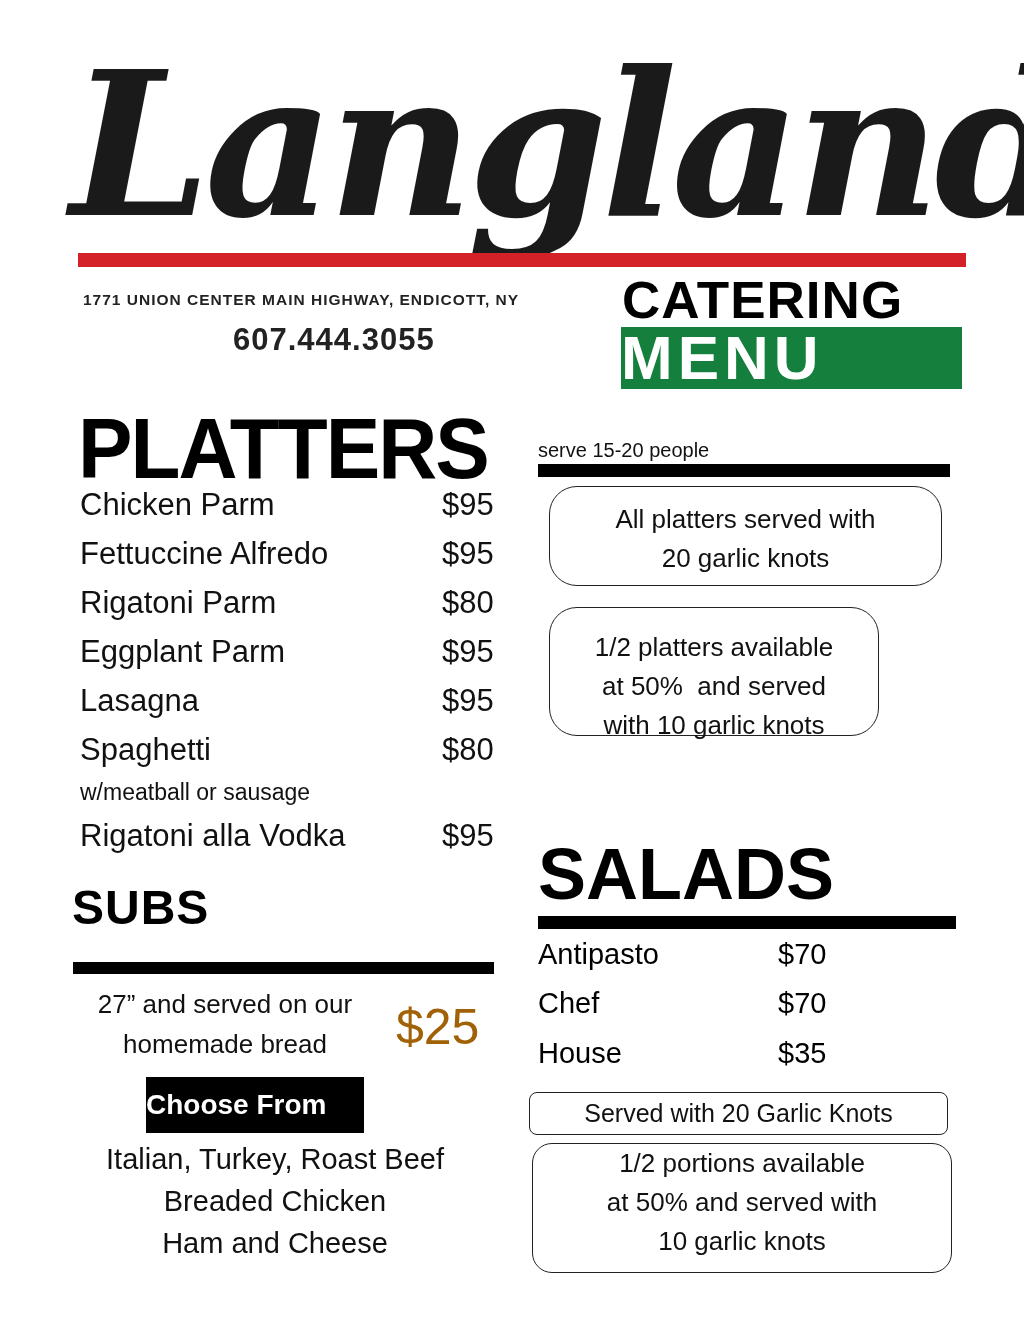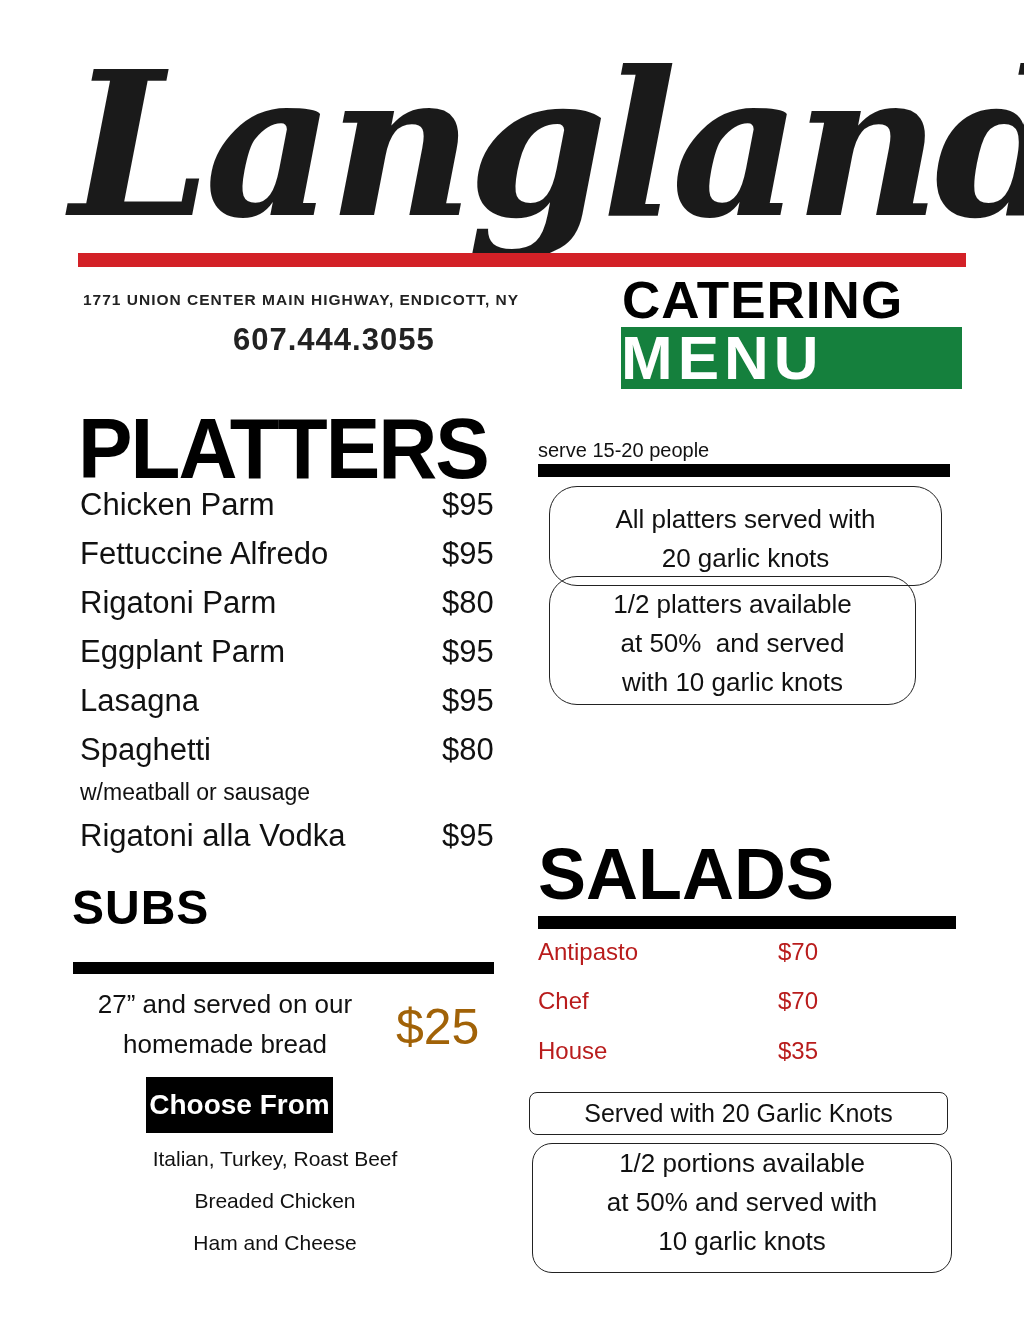--- a/index.html
+++ b/index.html
@@ -36,7 +36,7 @@
 
   .note-box { border: 1.5px solid #222; border-radius: 28px; text-align: center; font-size: 26px; line-height: 39px; color: #111; }
   .note1 { left: 549px; top: 486px; width: 393px; height: 100px; padding-top: 13px; }
-  .note2 { left: 549px; top: 576px; width: 367px; height: 129px; padding-top: 8px; }
+  .note2 { left: 549px; top: 607px; width: 330px; height: 129px; padding-top: 20px; }
 
   .salads-head { left: 538px; top: 838px; font-size: 72px; letter-spacing: 0px; }
   .salads-rule { left: 538px; top: 916px; width: 418px; height: 13px; background: #000; }

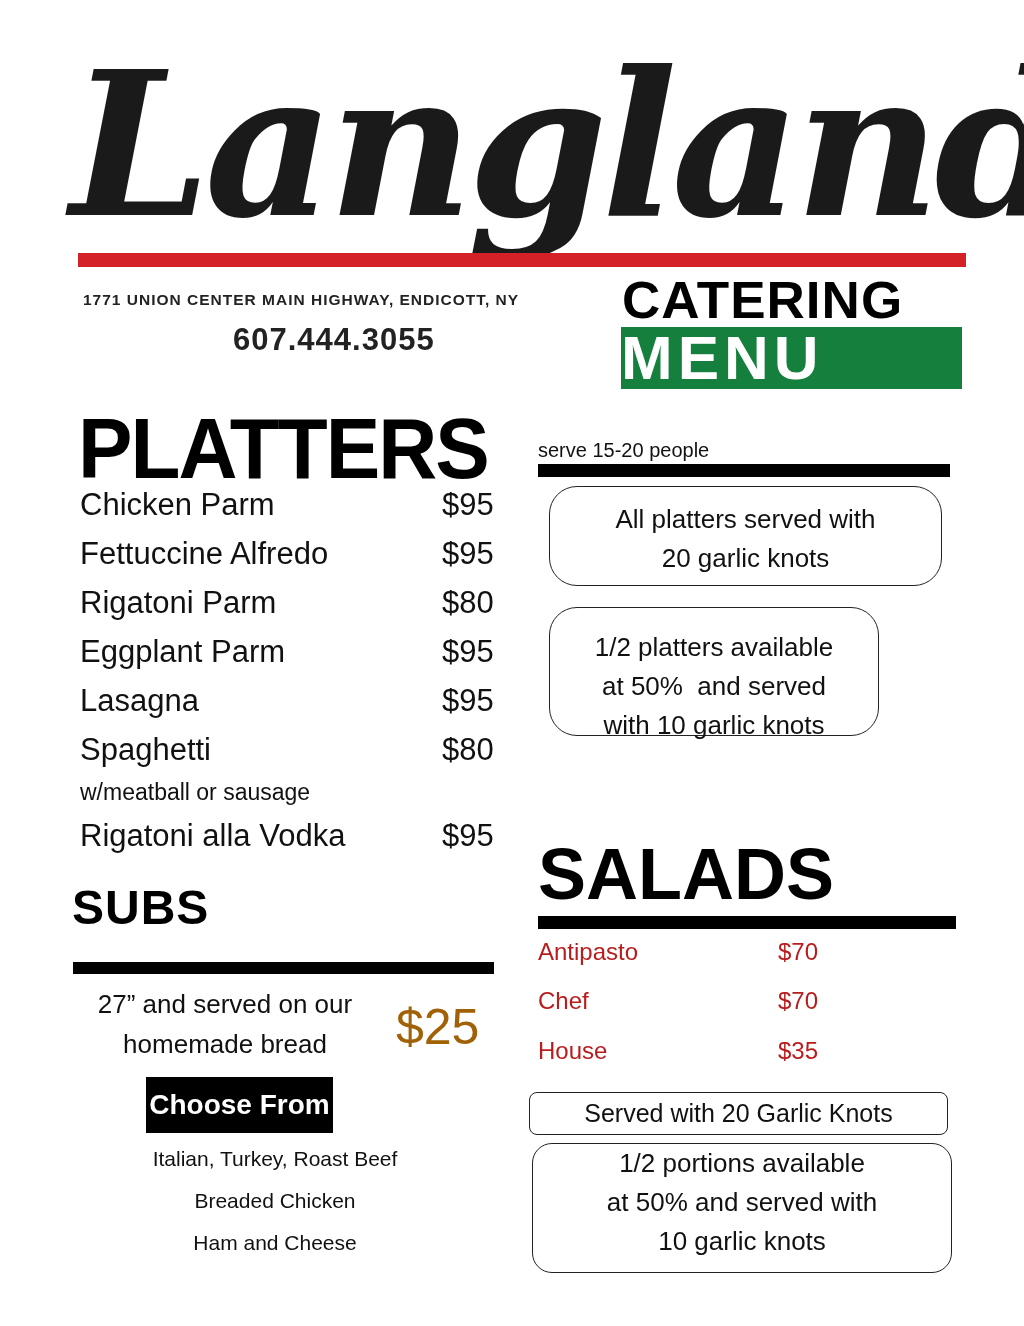--- a/index.html
+++ b/index.html
@@ -40,7 +40,7 @@
 
   .salads-head { left: 538px; top: 838px; font-size: 72px; letter-spacing: 0px; }
   .salads-rule { left: 538px; top: 916px; width: 418px; height: 13px; background: #000; }
-  .salad-row { left: 538px; width: 320px; height: 46px; font-size: 24px; color: #b91c1c; }
+  .salad-row { left: 538px; width: 320px; height: 46px; font-size: 29px; color: #000000; }
   .salad-row .name { position: absolute; left: 0; top: 0; }
   .salad-row .price { position: absolute; left: 240px; top: 0; }
 

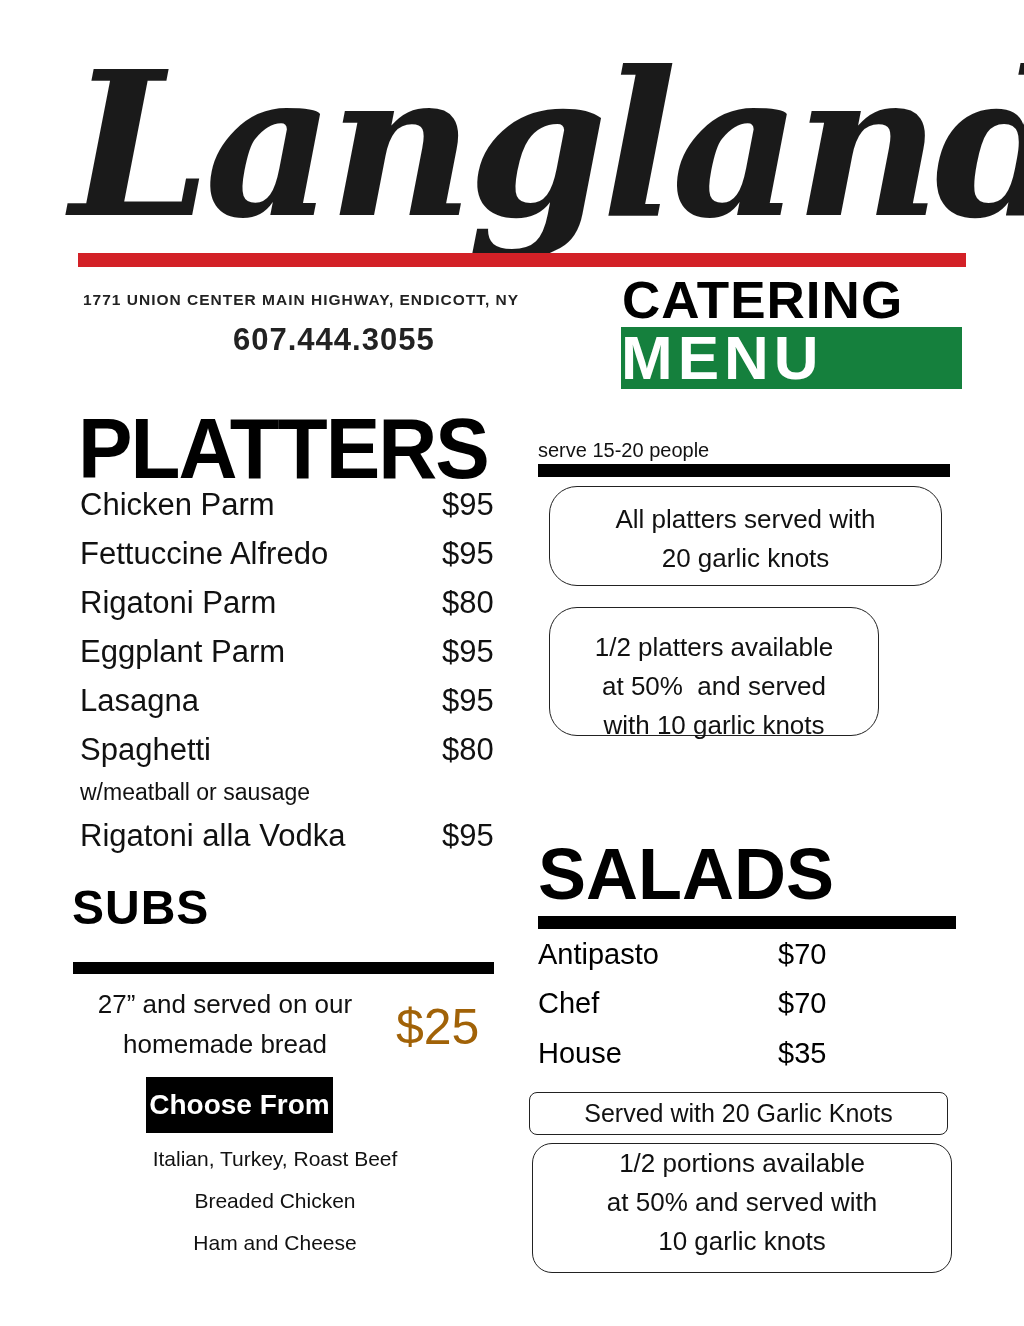--- a/index.html
+++ b/index.html
@@ -51,7 +51,7 @@
   .subs-rule { left: 73px; top: 962px; width: 421px; height: 12px; background: #000; }
   .subs-desc { left: 60px; top: 984px; width: 330px; text-align: center; font-size: 26px; line-height: 40px; color: #111; }
   .subs-price { left: 396px; top: 998px; font-size: 50px; color: #a16207; }
-  .choose-box { left: 146px; top: 1077px; width: 187px; height: 56px; background: #000; color: #fff; font-size: 28px; font-weight: bold; text-align: center; line-height: 56px; }
+  .choose-box { left: 146px; top: 1077px; width: 218px; height: 56px; background: #000; color: #fff; font-size: 28px; font-weight: bold; line-height: 56px; }
   .subs-list { left: 60px; top: 1138px; width: 430px; text-align: center; font-size: 21px; line-height: 42px; color: #111; }
 </style>
 </head>

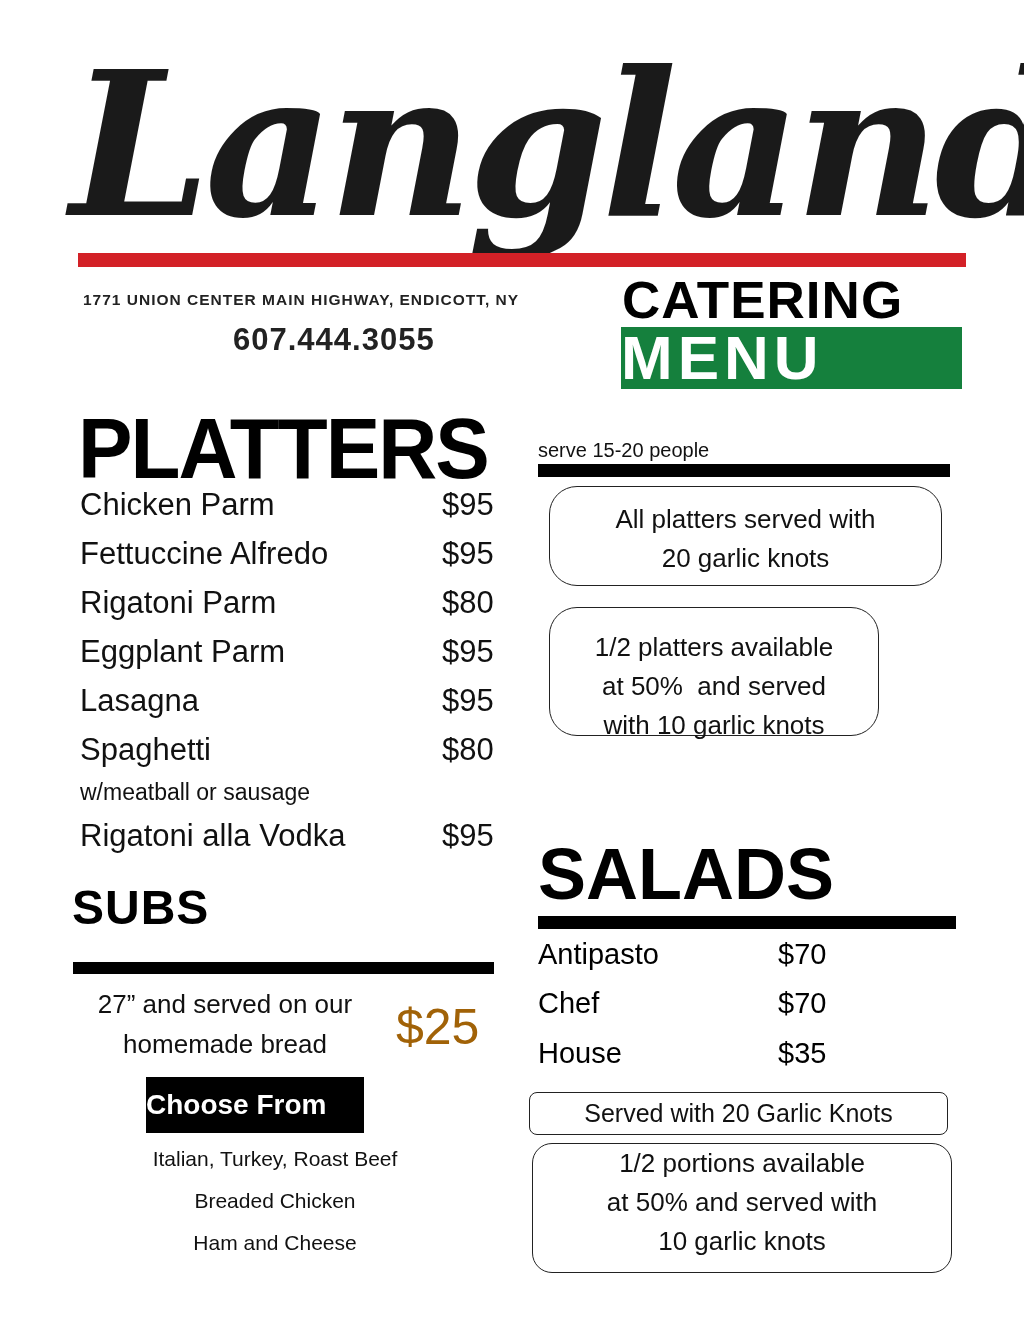--- a/index.html
+++ b/index.html
@@ -52,7 +52,7 @@
   .subs-desc { left: 60px; top: 984px; width: 330px; text-align: center; font-size: 26px; line-height: 40px; color: #111; }
   .subs-price { left: 396px; top: 998px; font-size: 50px; color: #a16207; }
   .choose-box { left: 146px; top: 1077px; width: 218px; height: 56px; background: #000; color: #fff; font-size: 28px; font-weight: bold; line-height: 56px; }
-  .subs-list { left: 60px; top: 1138px; width: 430px; text-align: center; font-size: 21px; line-height: 42px; color: #111; }
+  .subs-list { left: 60px; top: 1138px; width: 430px; text-align: center; font-size: 29px; line-height: 42px; color: #111; }
 </style>
 </head>
 <body>

